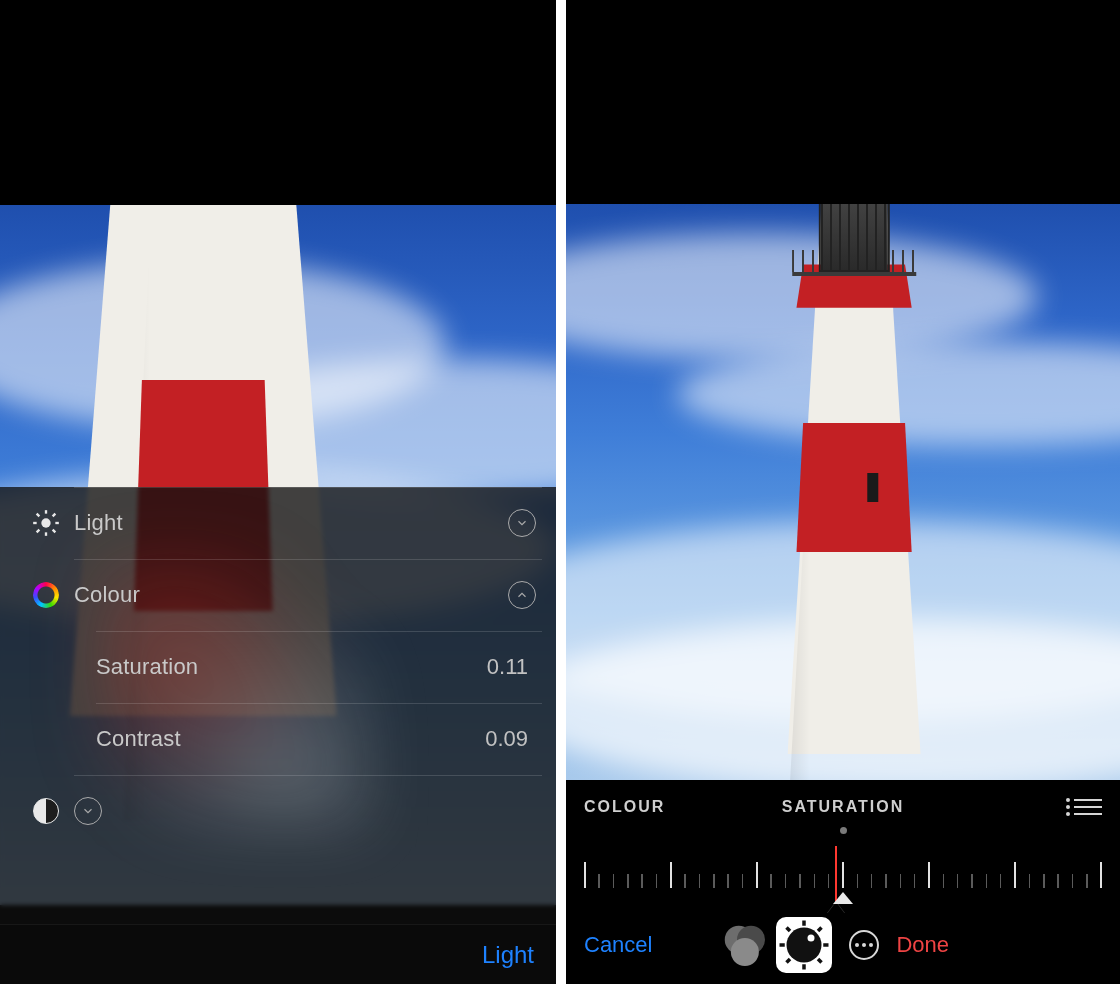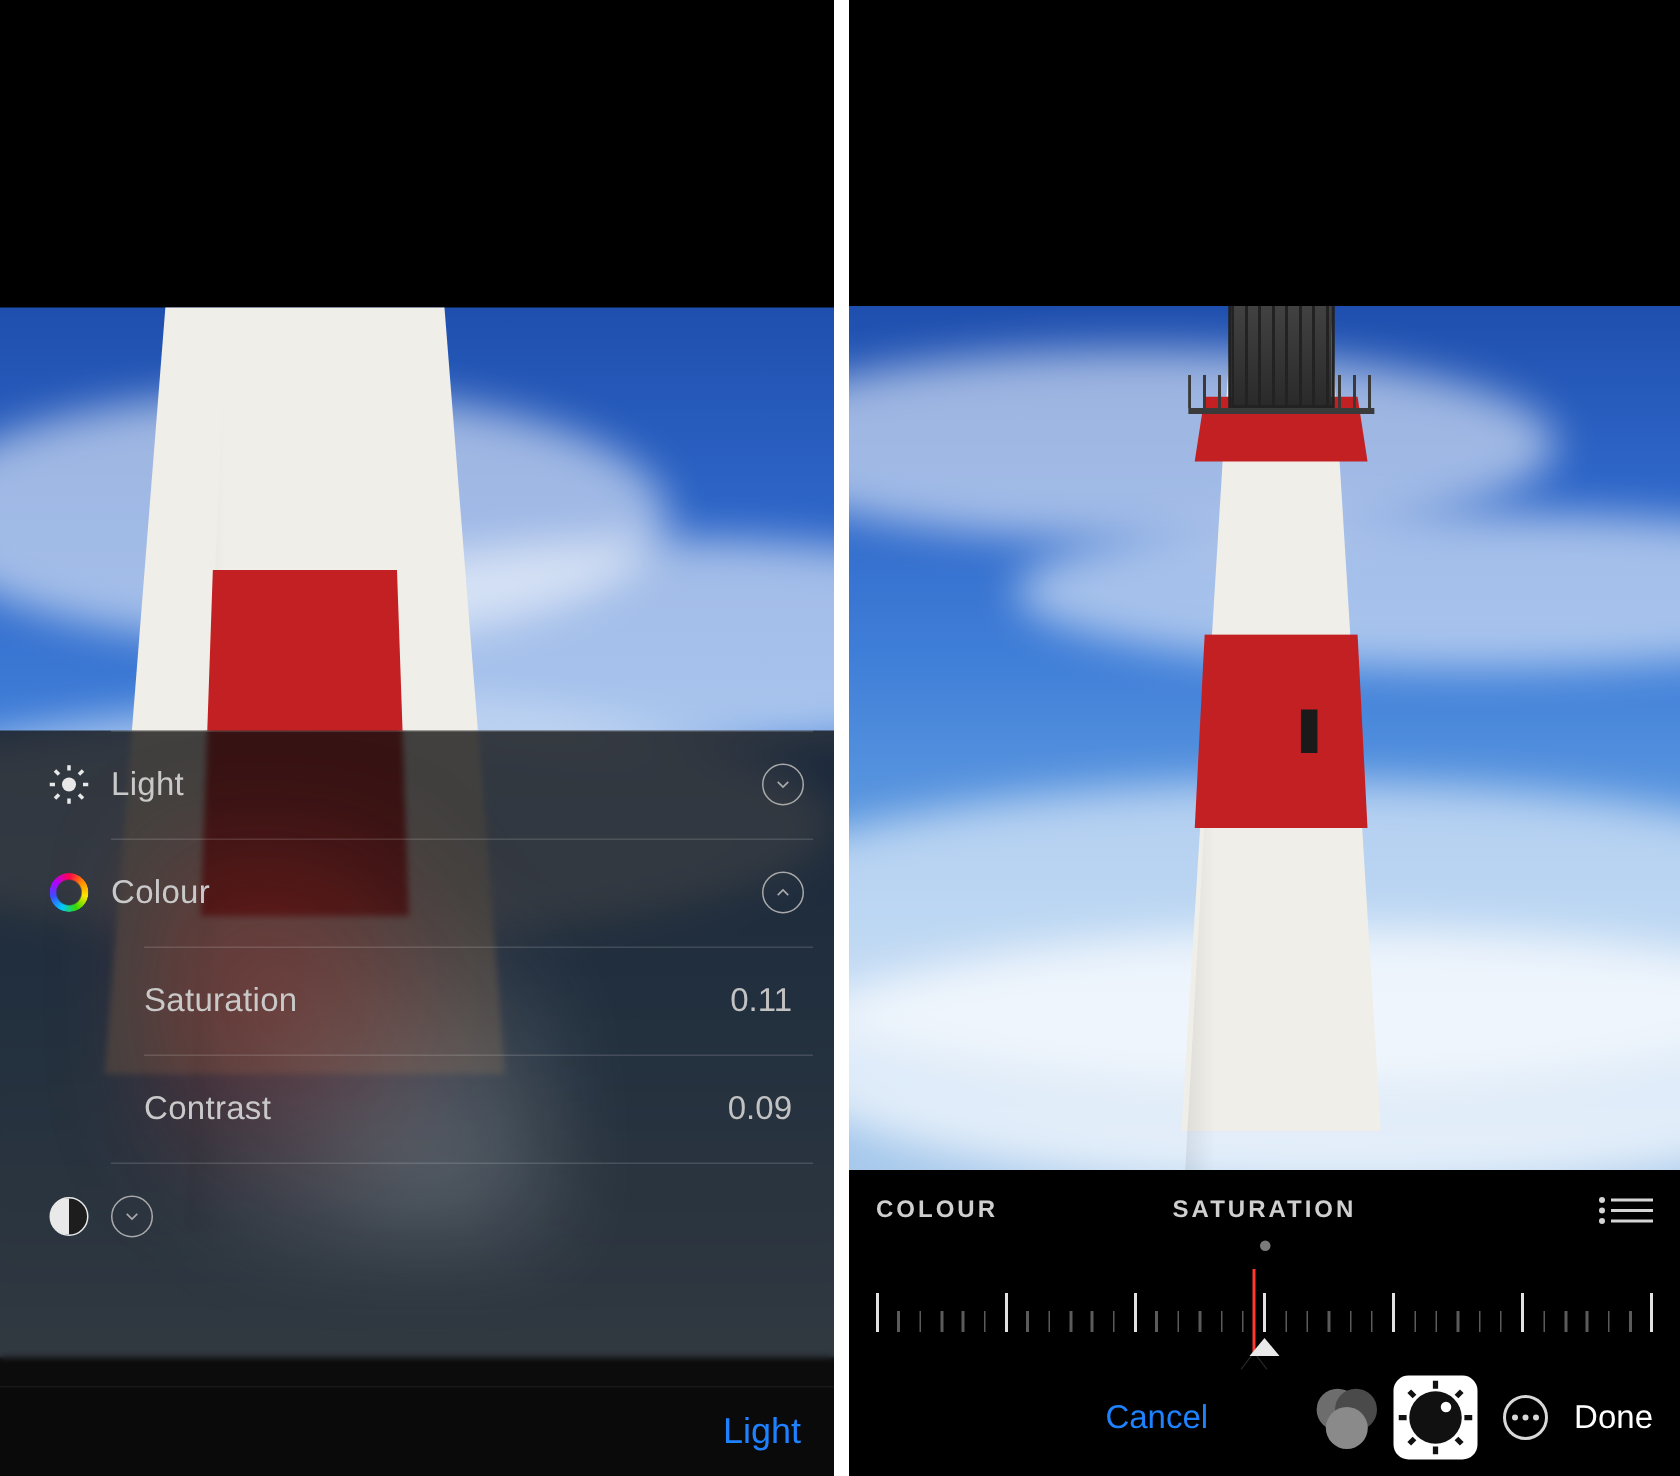--- a/index.html
+++ b/index.html
@@ -165,7 +165,7 @@
   }
   .toolbar{
     margin-top:auto;height:78px;display:flex;align-items:center;
-    padding:0 18px; gap:4px; justify-content:flex-end;
+    padding:0 18px; gap:4px; justify-content:flex-start;
   }
   .toolbar .txtbtn{font-size:22px;font-weight:400;}
   .cancel{color:#1e82ff;}

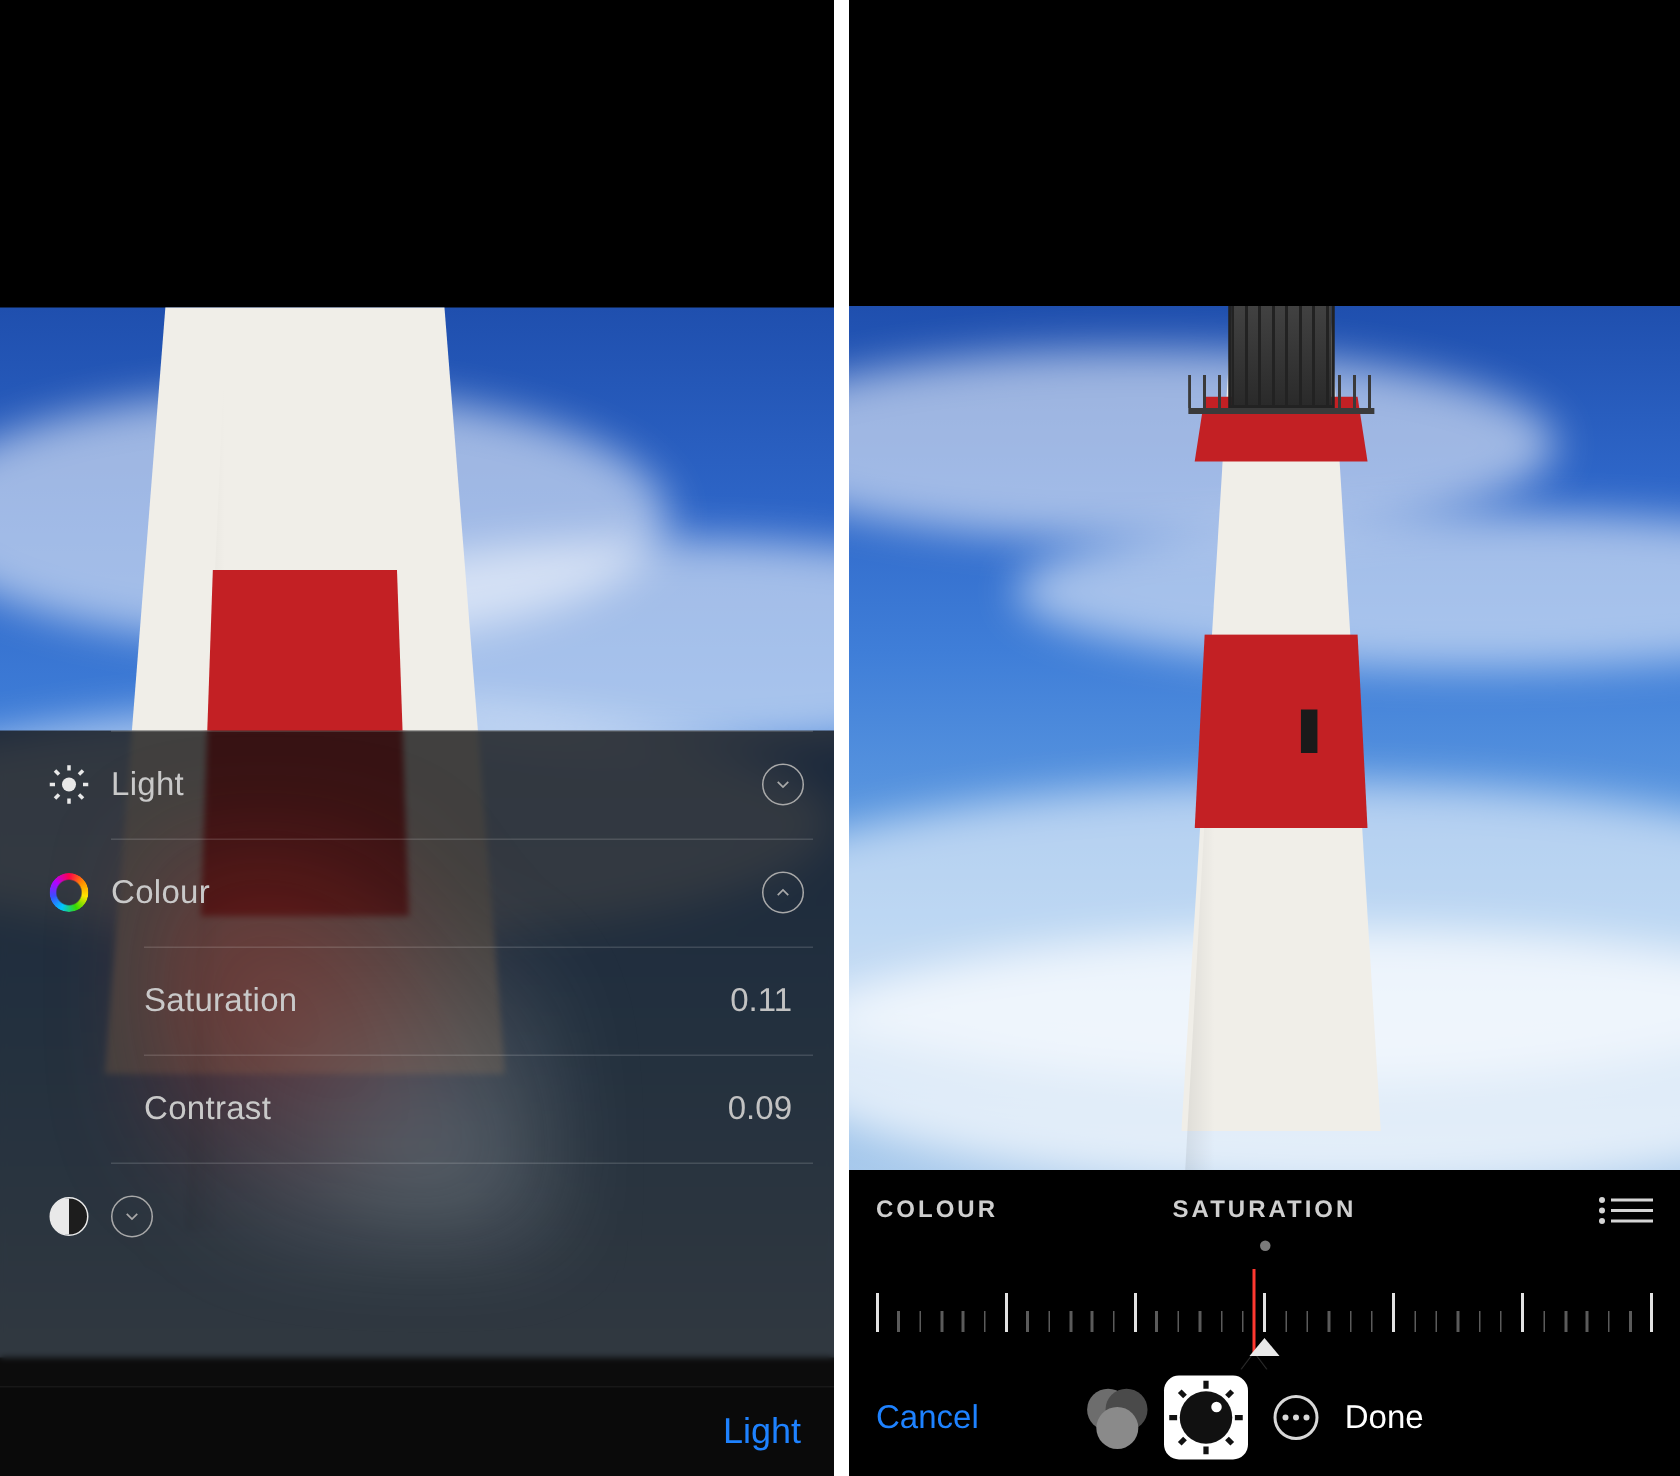--- a/index.html
+++ b/index.html
@@ -169,7 +169,7 @@
   }
   .toolbar .txtbtn{font-size:22px;font-weight:400;}
   .cancel{color:#1e82ff;}
-  .done{color:#ffffff;}
+  .done{color:#ef4444;}
   .tool-icn{width:56px;height:56px;display:flex;align-items:center;justify-content:center;border-radius:10px;}
   .tool-icn.active{background:#fff;}
   .more-icon{width:30px;height:30px;border:2px solid #d8d8d8;border-radius:50%;display:flex;align-items:center;justify-content:center;gap:3px;}

